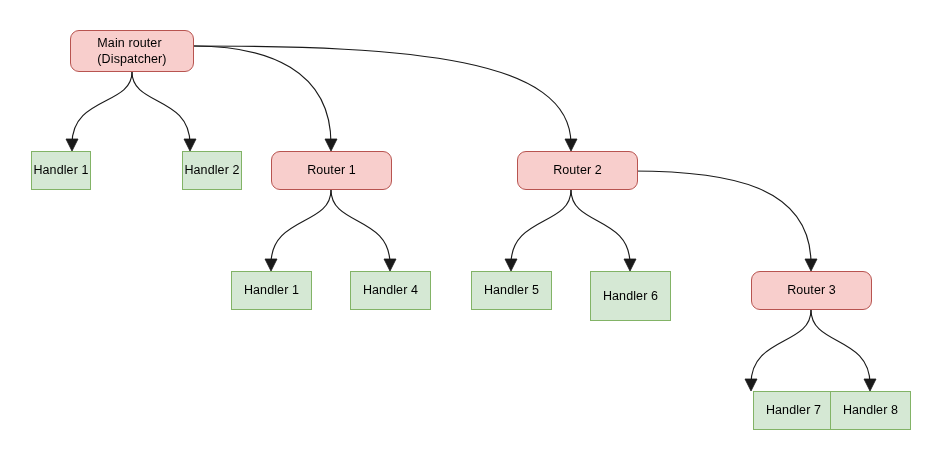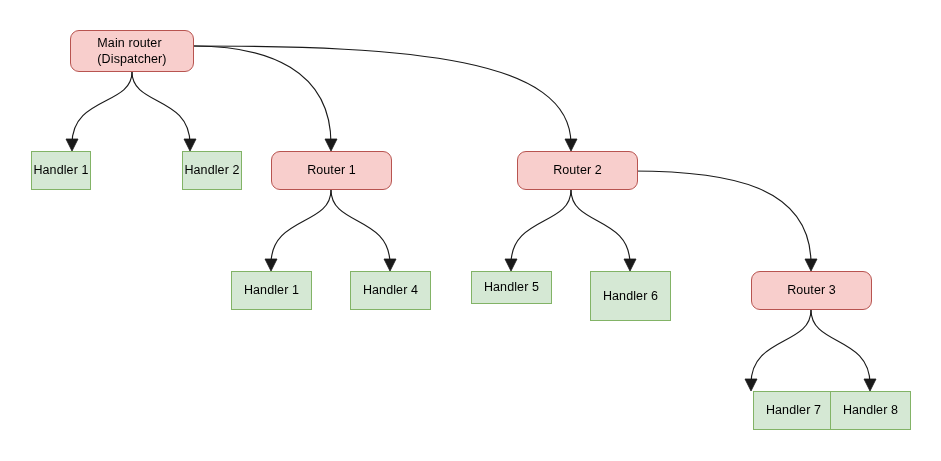--- a/index.html
+++ b/index.html
@@ -99,7 +99,7 @@
       <div class="node node-router" style="left: 517px; top: 151px; width: 121px; height: 39px;">Router 2</div>
       <div class="node node-handler" style="left: 231px; top: 271px; width: 81px; height: 39px;">Handler 1</div>
       <div class="node node-handler" style="left: 350px; top: 271px; width: 81px; height: 39px;">Handler 4</div>
-      <div class="node node-handler" style="left: 471px; top: 271px; width: 81px; height: 33px;">Handler 5</div>
+      <div class="node node-handler" style="left: 471px; top: 271px; width: 81px; height: 39px;">Handler 5</div>
       <div class="node node-handler" style="left: 590px; top: 271px; width: 81px; height: 50px;">Handler 6</div>
       <div class="node node-router" style="left: 751px; top: 271px; width: 121px; height: 39px;">Router 3</div>
       <div class="node node-handler" style="left: 753px; top: 391px; width: 81px; height: 39px;">Handler 7</div>

